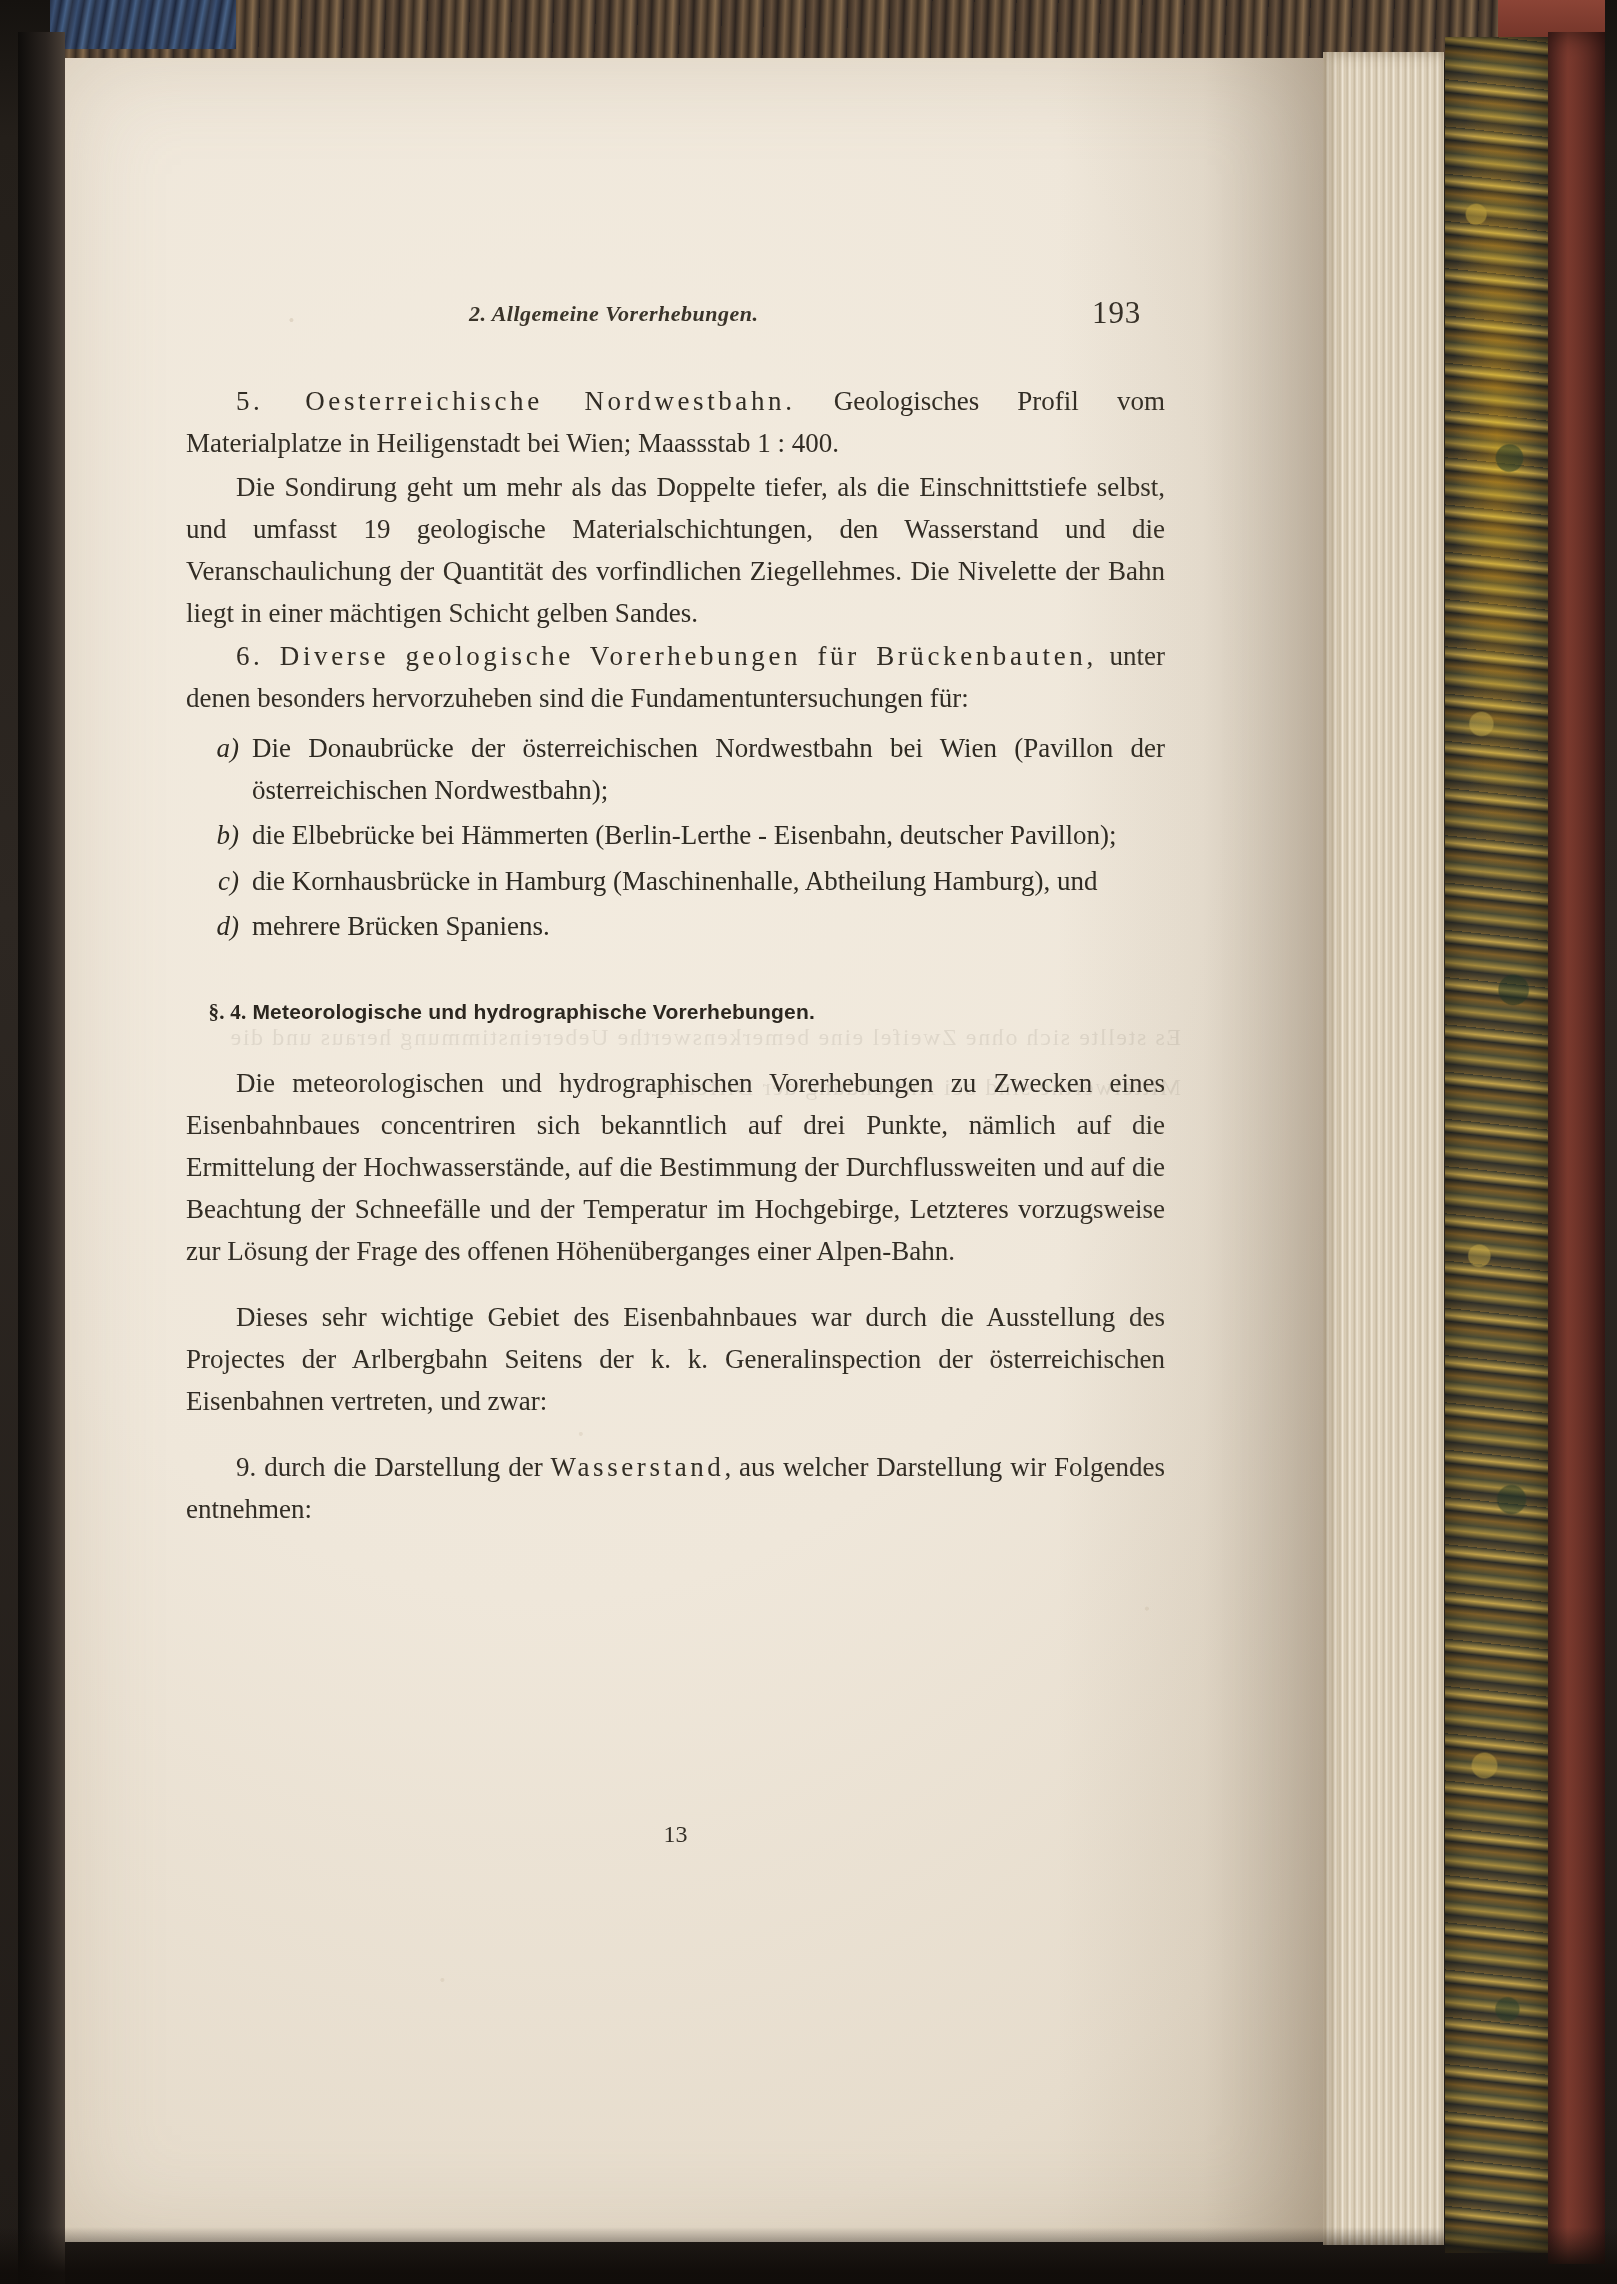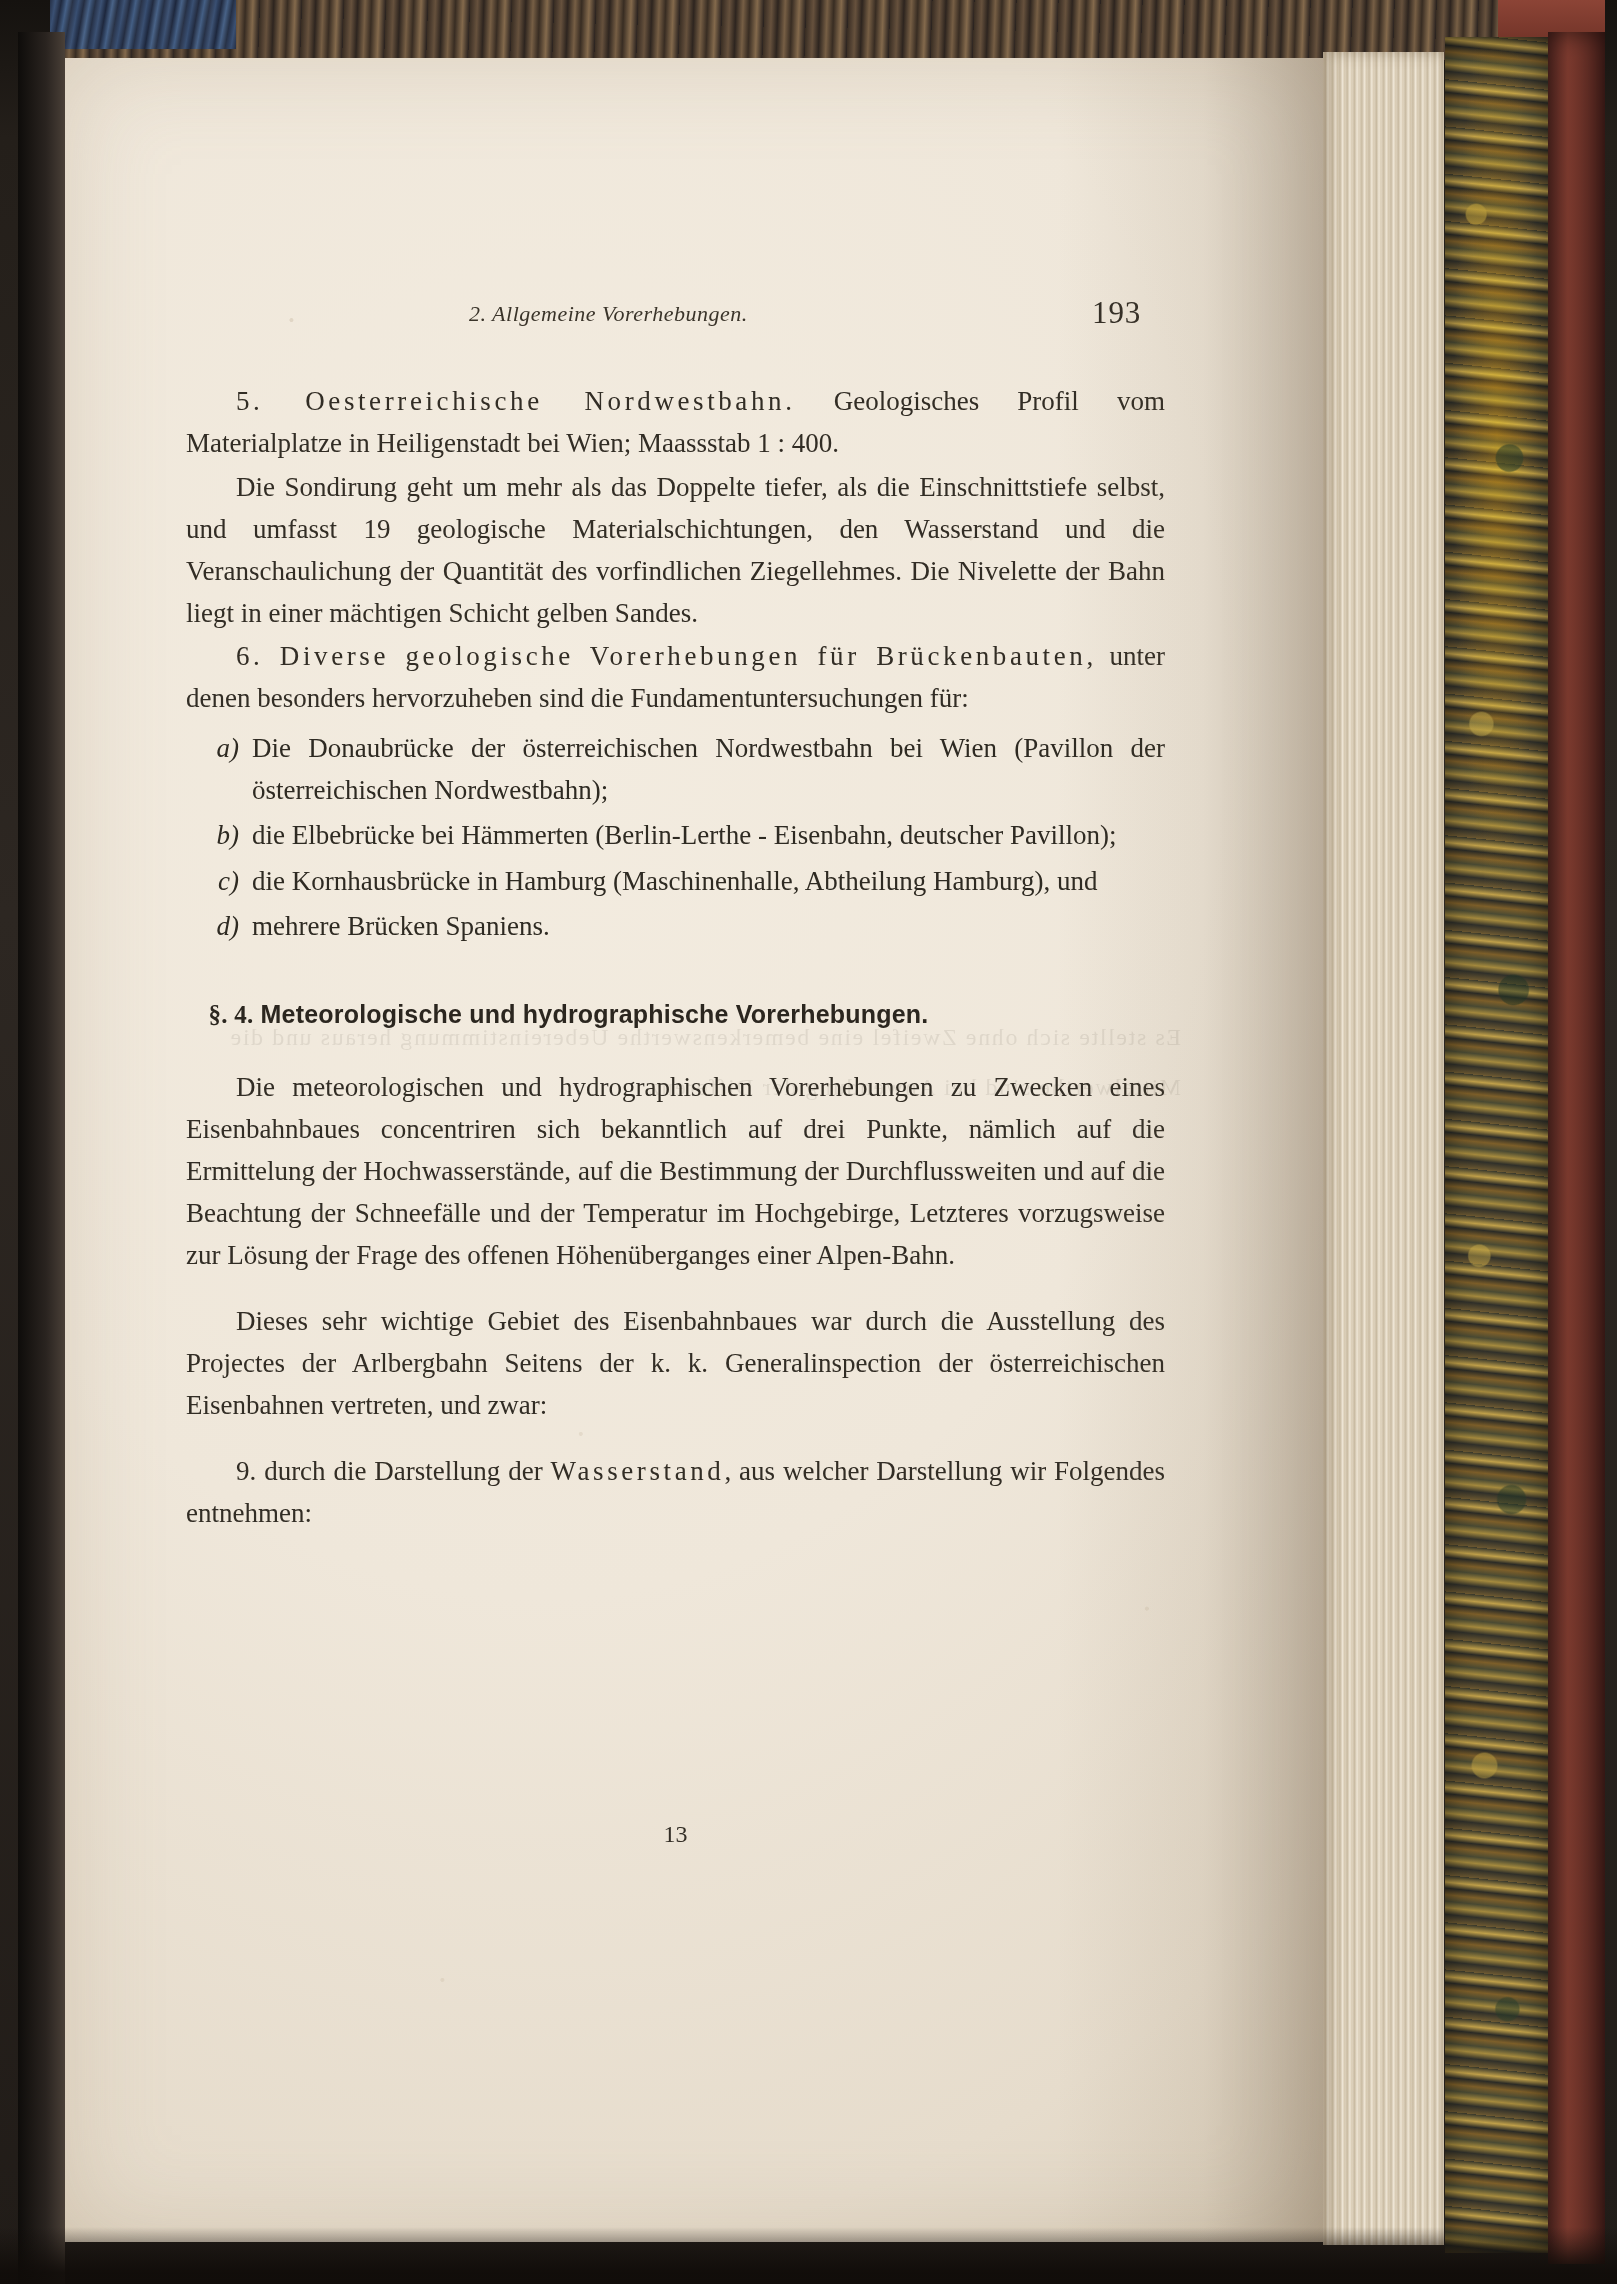--- a/index.html
+++ b/index.html
@@ -201,6 +201,7 @@
     font-size: 22px;
     letter-spacing: 0.5px;
     color: #3a342a;
+    font-weight: bold;
   }
   .rh-folio {
     position: absolute;

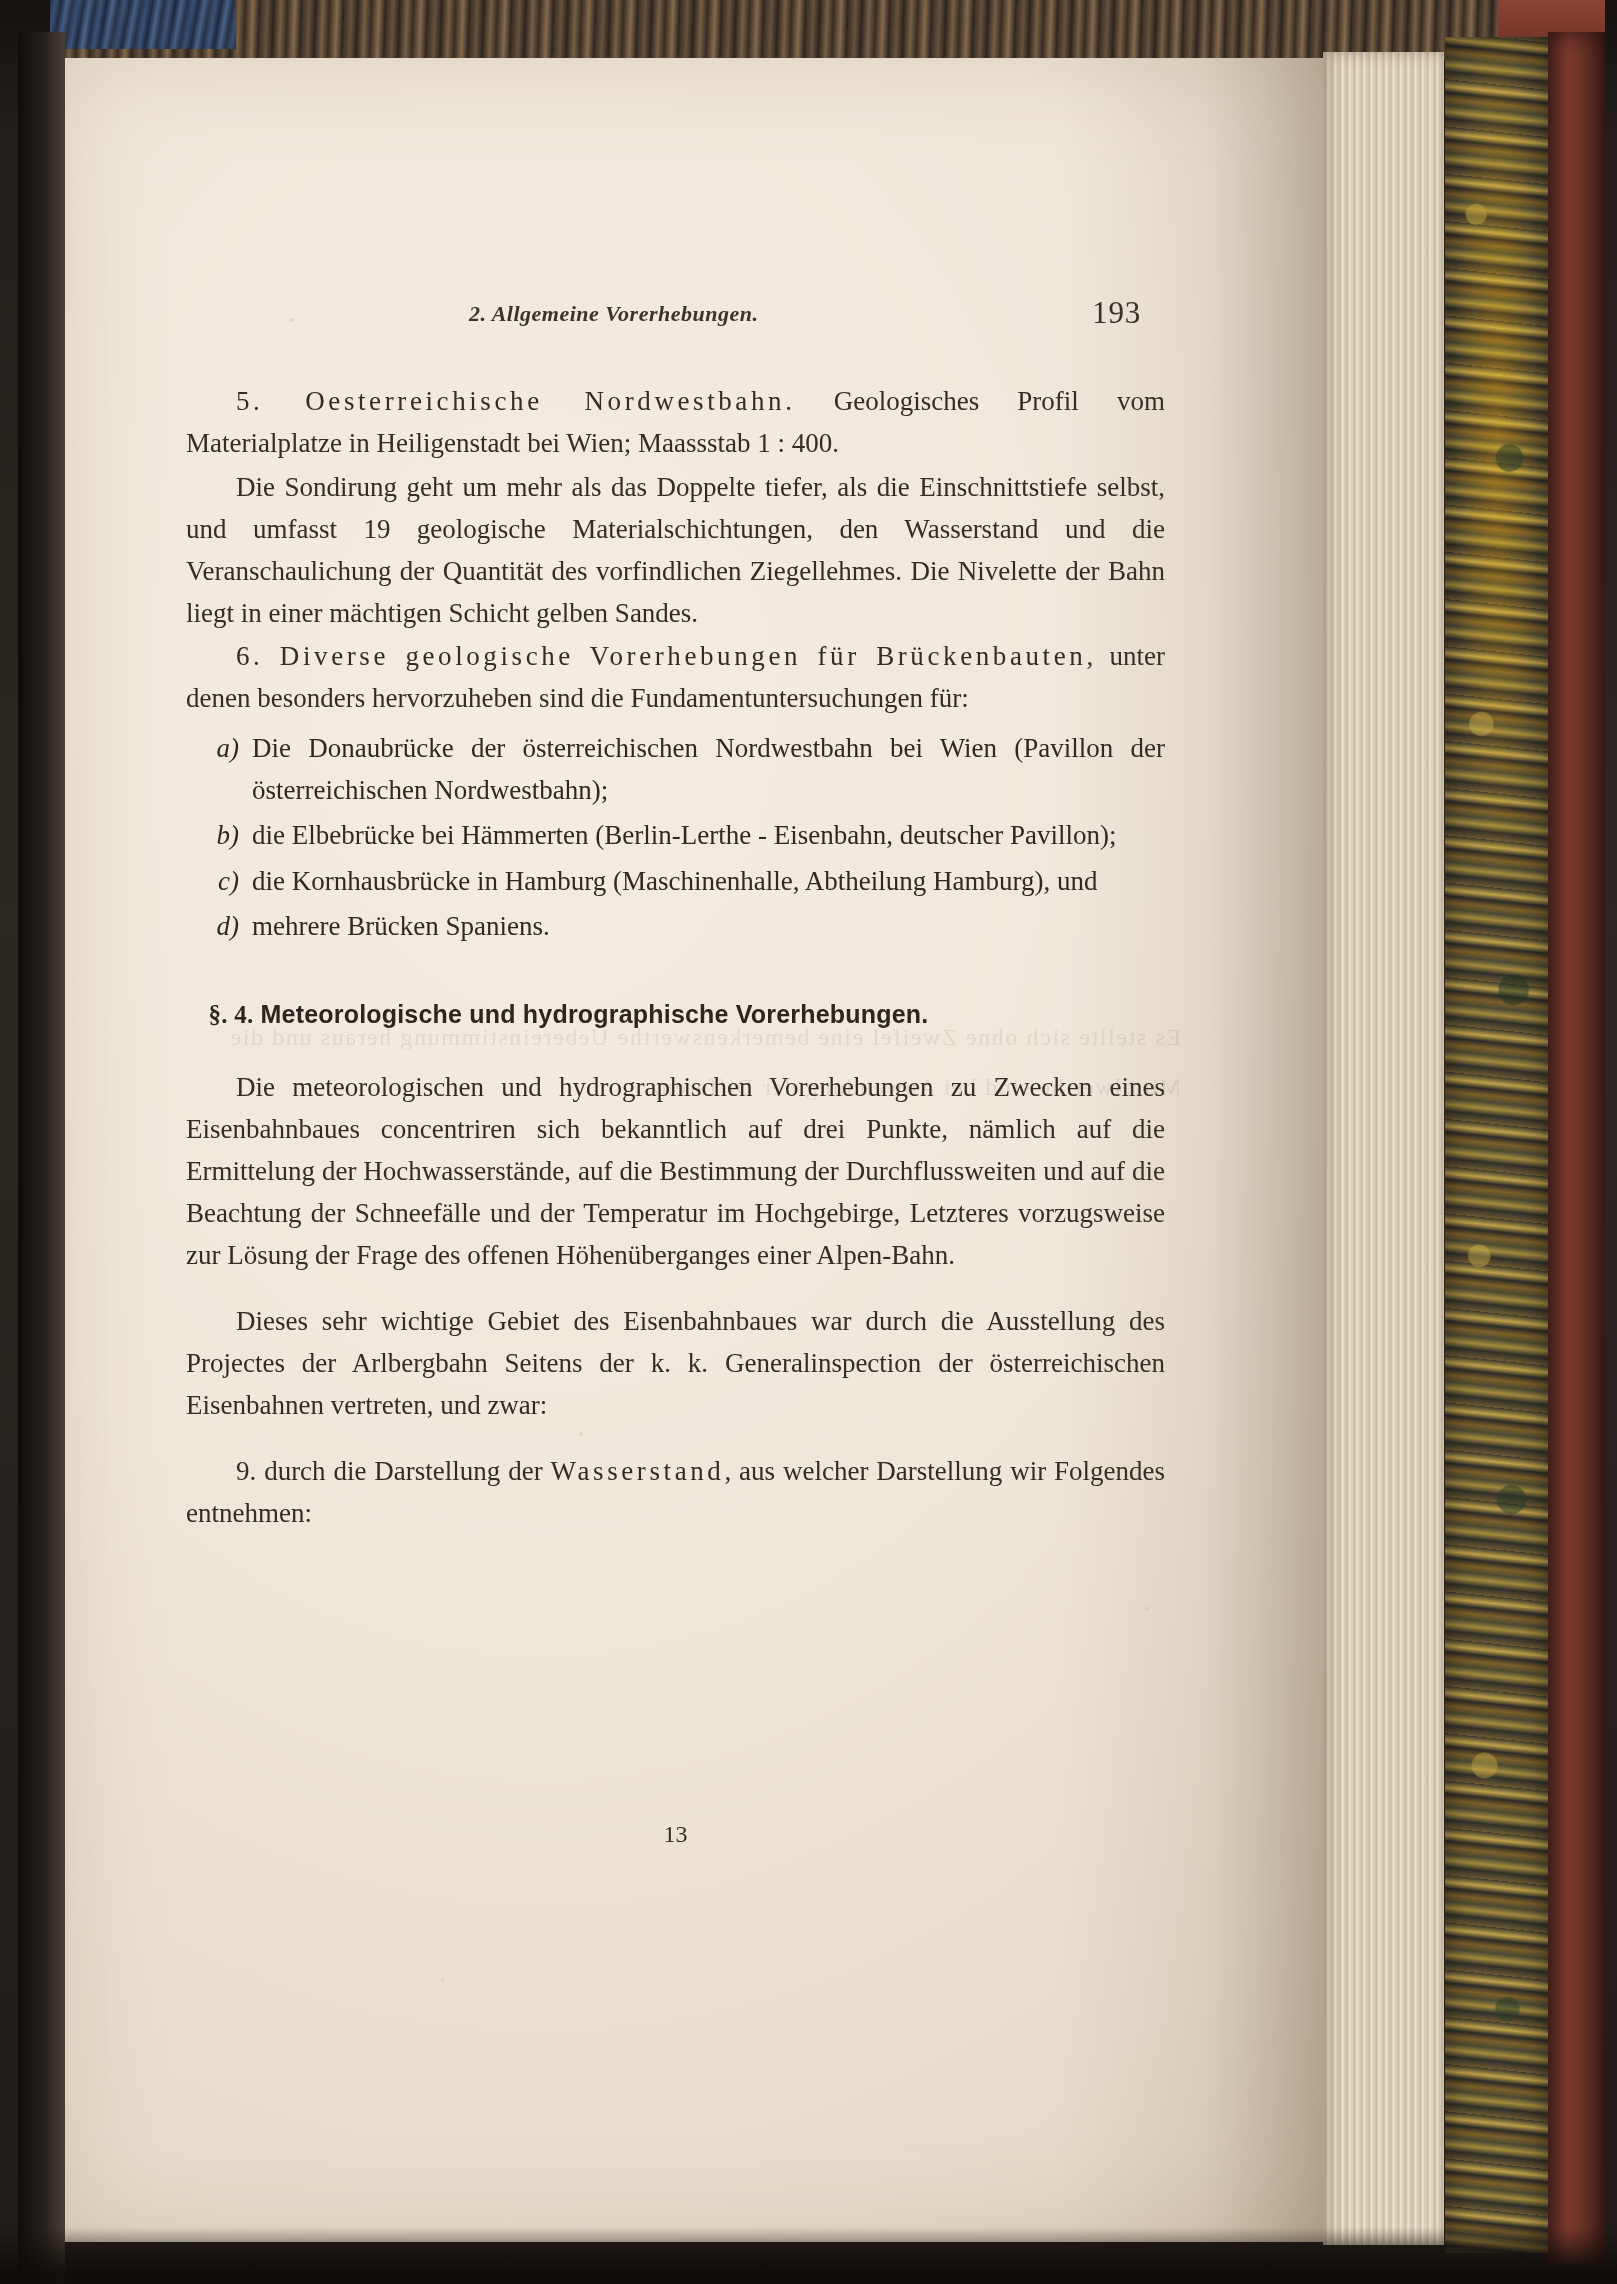--- a/index.html
+++ b/index.html
@@ -253,7 +253,7 @@
     margin: 53px 0 37px 0;
     font-family: "Liberation Sans", sans-serif;
     font-weight: 700;
-    font-size: 25px;
+    font-size: 21px;
     letter-spacing: 0.2px;
     color: #2b261f;
     text-align: left;

